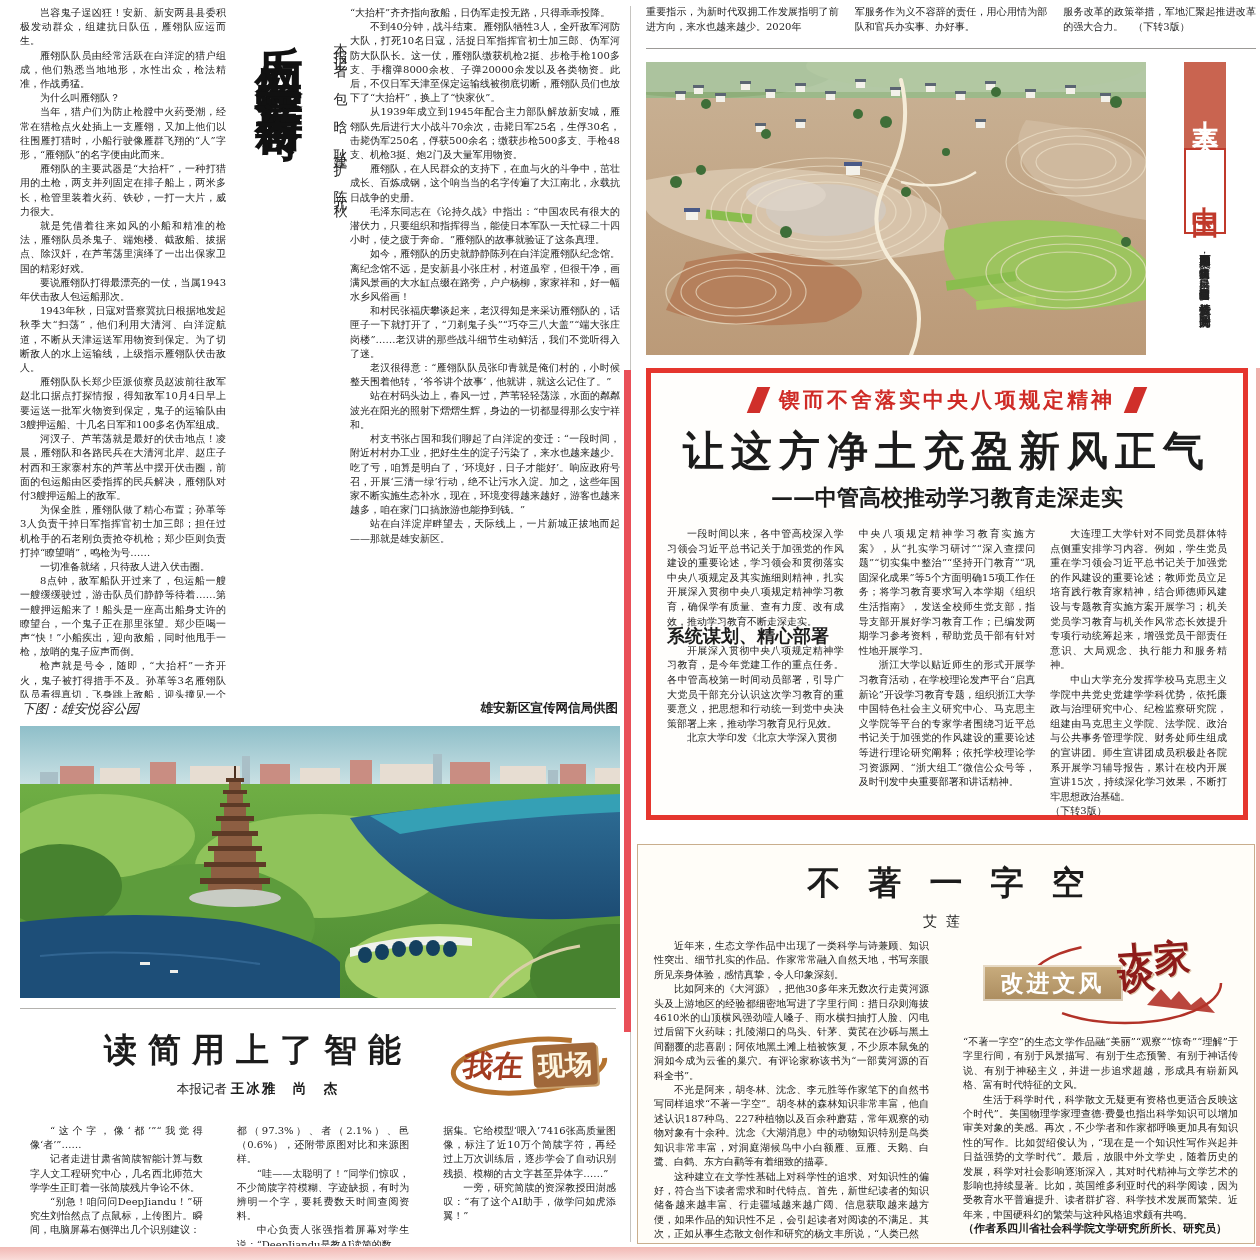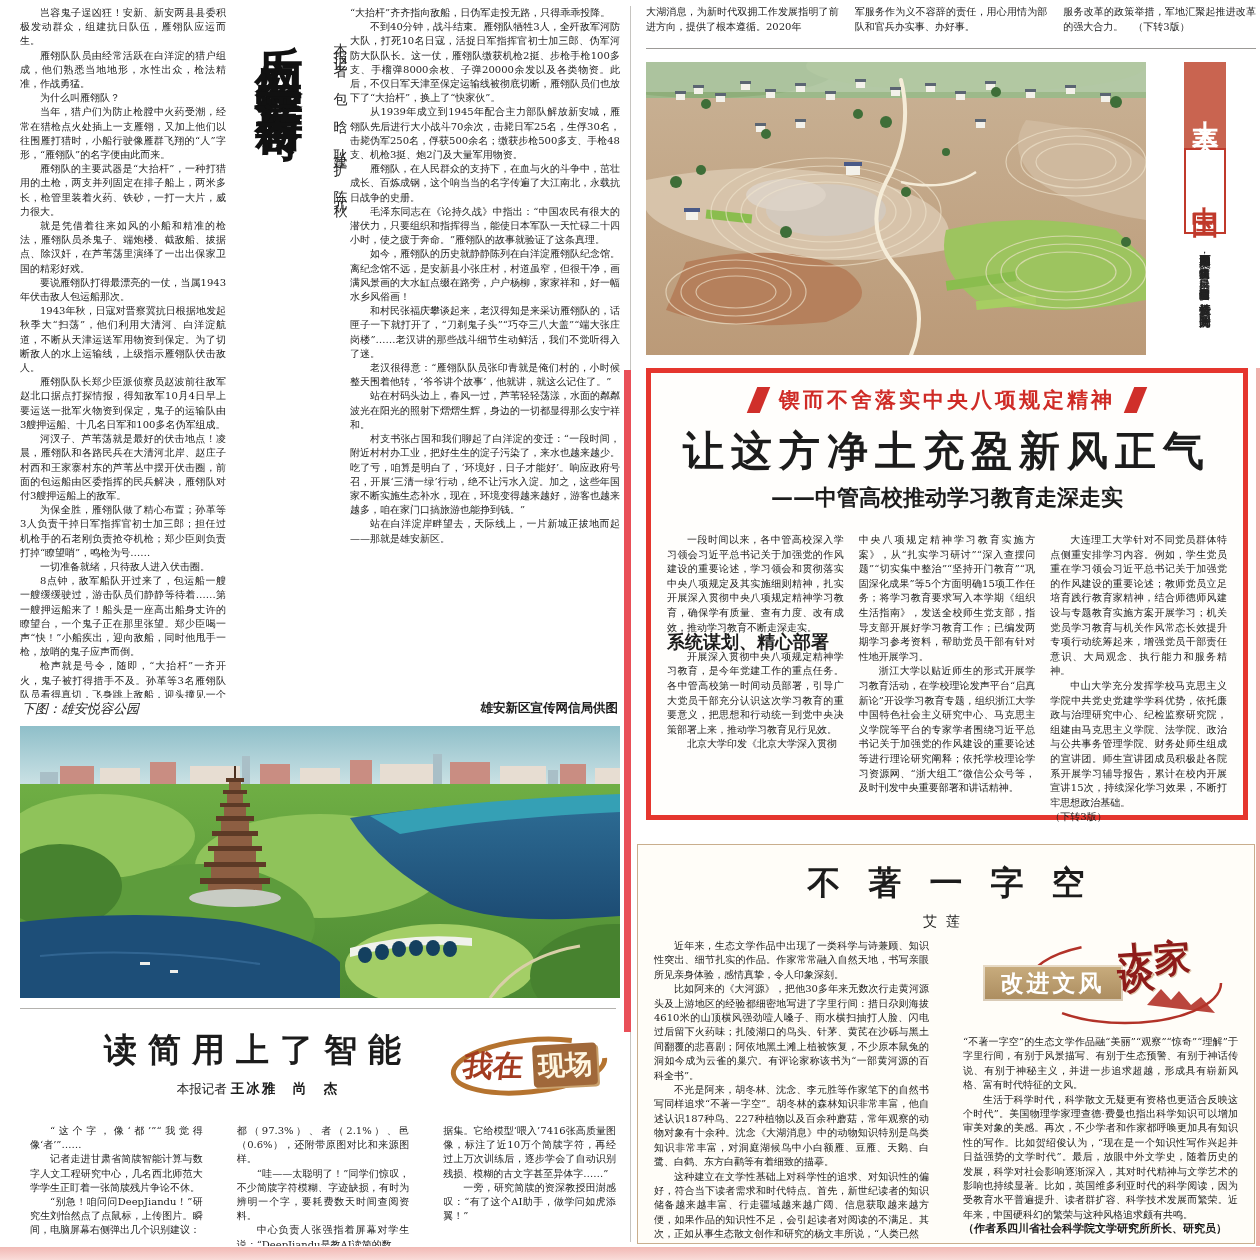--- a/index.html
+++ b/index.html
@@ -269,7 +269,7 @@
   <div class="edge-pink"></div>
 
   <div class="topstrip">
-    <div>大湖消息，为新时代双拥工作发展指明了前进方向，提供了根本遵循。2020年</div>
+    <div>重要指示，为新时代双拥工作发展指明了前进方向，来水也越来越少。2020年</div>
     <div>军服务作为义不容辞的责任，用心用情为部队和官兵办实事、办好事。</div>
     <div>服务改革的政策举措，军地汇聚起推进改革的强大合力。　（下转3版）</div>
   </div>

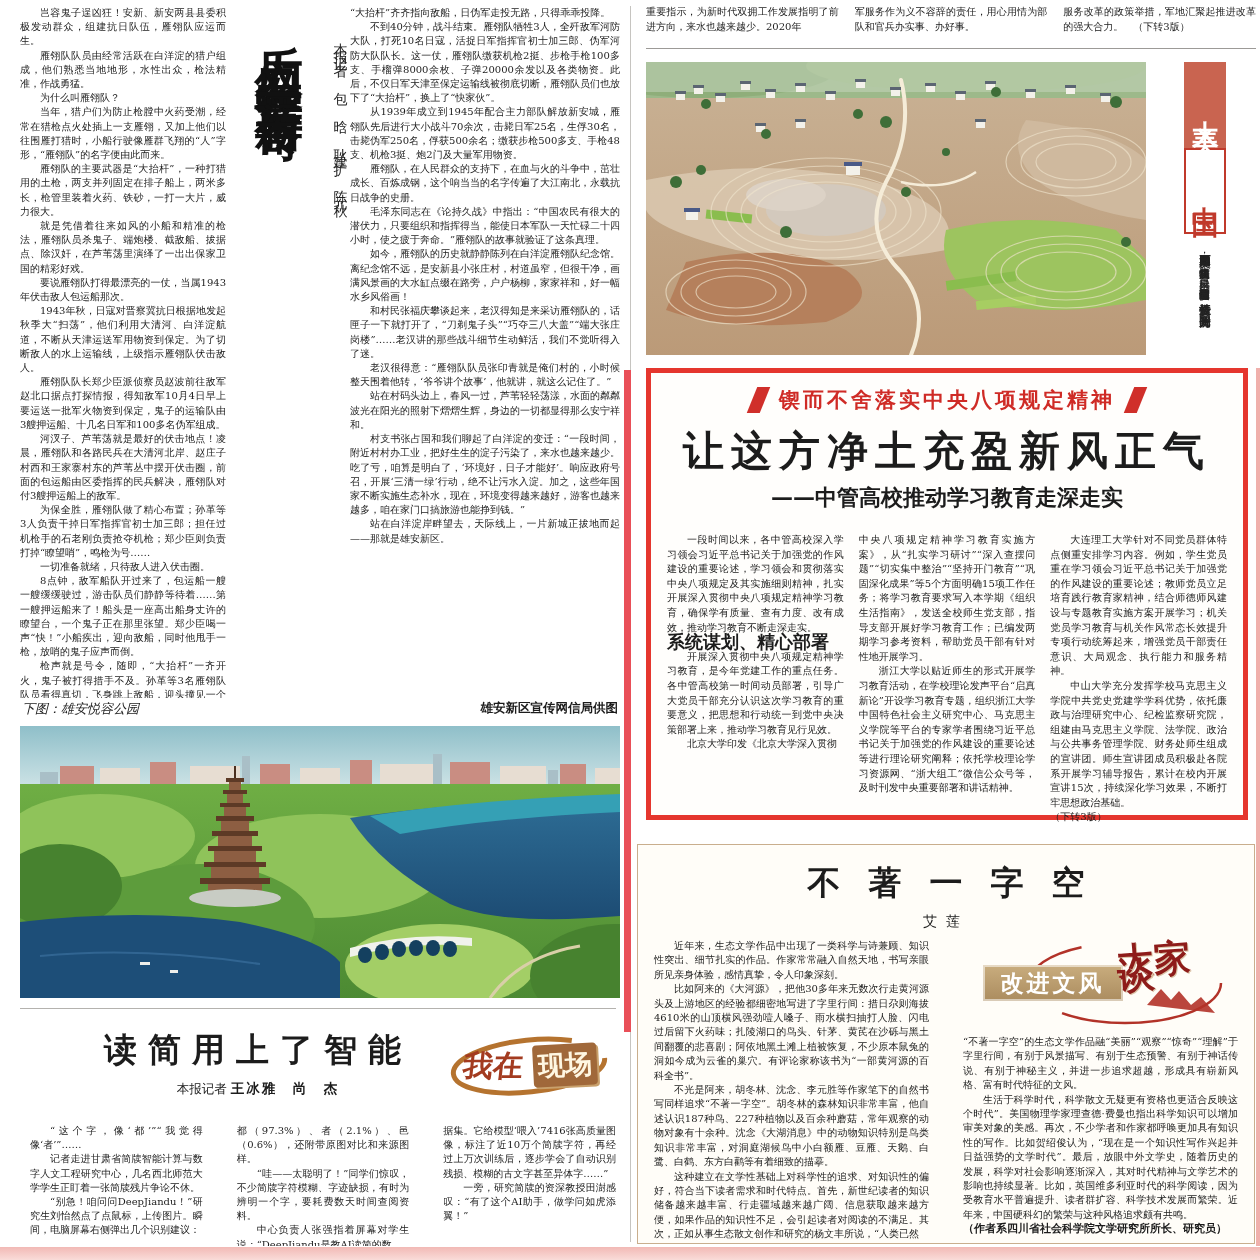--- a/index.html
+++ b/index.html
@@ -73,7 +73,7 @@
   .eyebrow-text{font-family:"DejaVu Sans",sans-serif;font-weight:bold;font-size:21px;color:#cf2b26;letter-spacing:3px;}
   .xhead{text-align:center;font-size:41px;font-weight:900;letter-spacing:7px;margin:10px 0 2px;
          font-family:"DejaVu Serif",serif;}
-  .xsub{text-align:center;font-family:"DejaVu Sans",sans-serif;font-weight:bold;font-size:22px;margin:4px 0 16px;}
+  .xsub{text-align:center;font-family:"DejaVu Sans",sans-serif;font-weight:bold;font-size:22px;margin:4px 0 10px;}
   .xcols{display:flex;gap:15px;padding:4px 16px;height:296px;overflow:hidden;}
   .xcol{flex:1;font-size:10px;line-height:14.6px;}
   .crosshead{text-align:center;font-family:"DejaVu Sans",sans-serif;font-weight:bold;font-size:18px;

